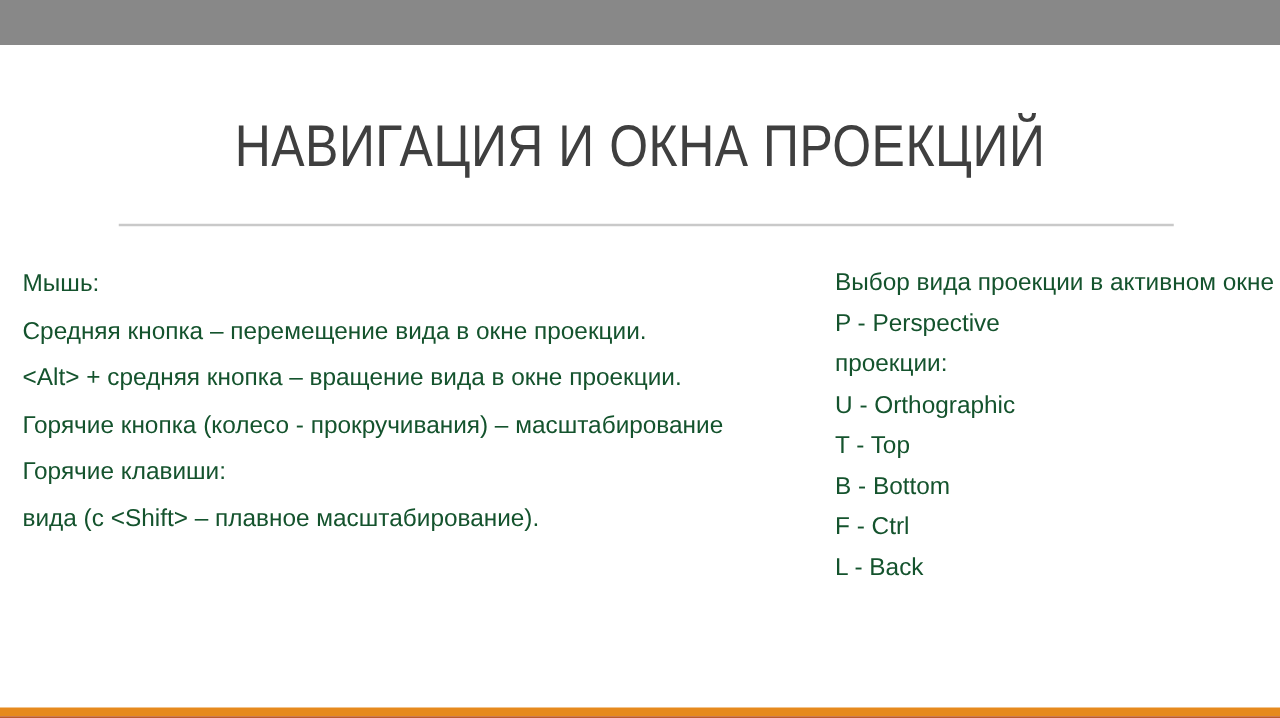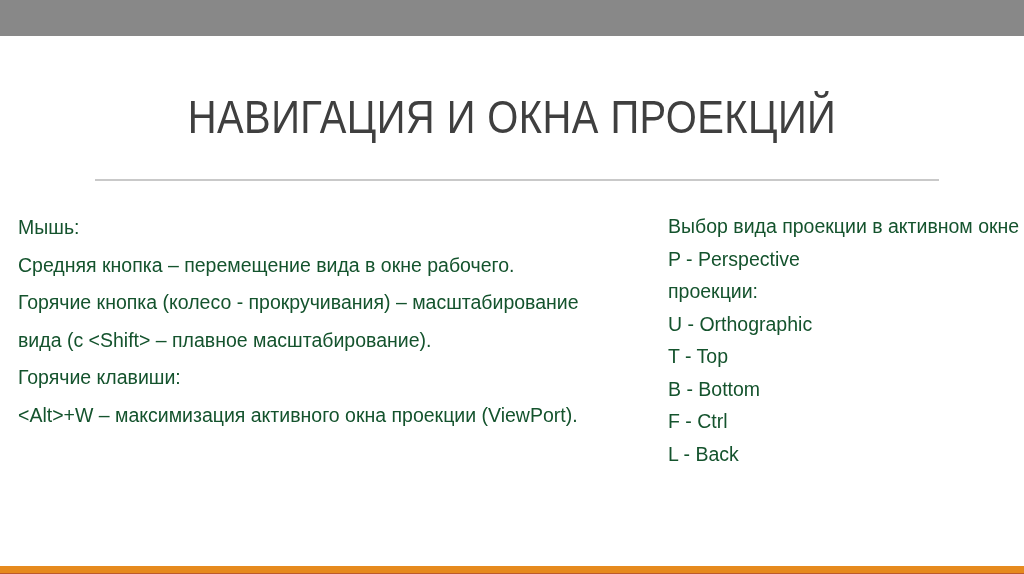--- a/index.html
+++ b/index.html
@@ -93,7 +93,7 @@
 
   <div class="col col-left">
     <div class="line">Мышь:</div>
-    <div class="line">Средняя кнопка – перемещение вида в окне рабочего.</div>
+    <div class="line">Средняя кнопка – перемещение вида в окне проекции.</div>
     <div class="line">Горячие кнопка (колесо - прокручивания) – масштабирование</div>
     <div class="line">вида (с &lt;Shift&gt; – плавное масштабирование).</div>
     <div class="line">Горячие клавиши:</div>

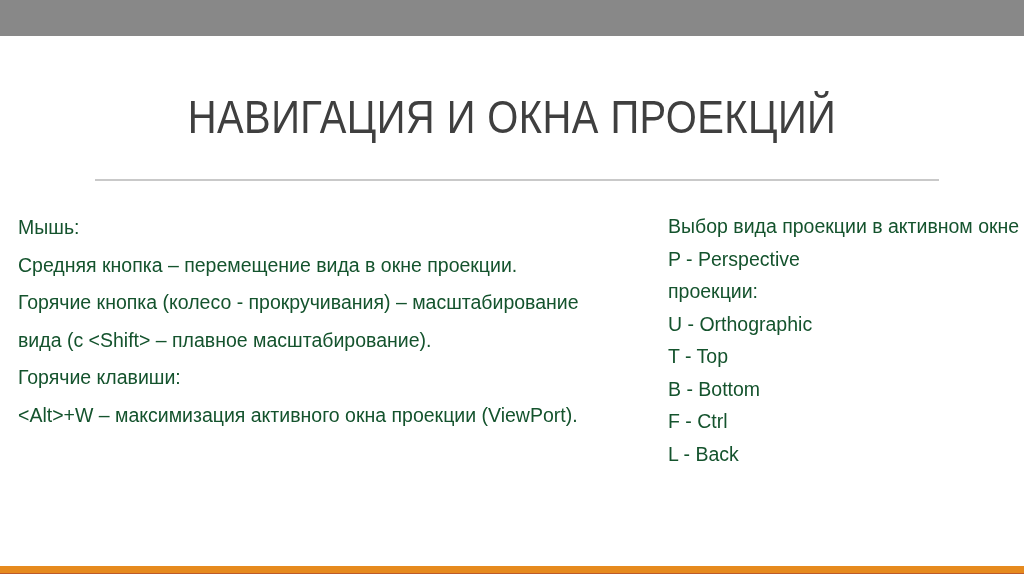--- a/index.html
+++ b/index.html
@@ -94,6 +94,7 @@
   <div class="col col-left">
     <div class="line">Мышь:</div>
     <div class="line">Средняя кнопка – перемещение вида в окне проекции.</div>
+    <div class="line">&lt;Alt&gt; + средняя кнопка – вращение вида в окне проекции.</div>
     <div class="line">Горячие кнопка (колесо - прокручивания) – масштабирование</div>
     <div class="line">вида (с &lt;Shift&gt; – плавное масштабирование).</div>
     <div class="line">Горячие клавиши:</div>

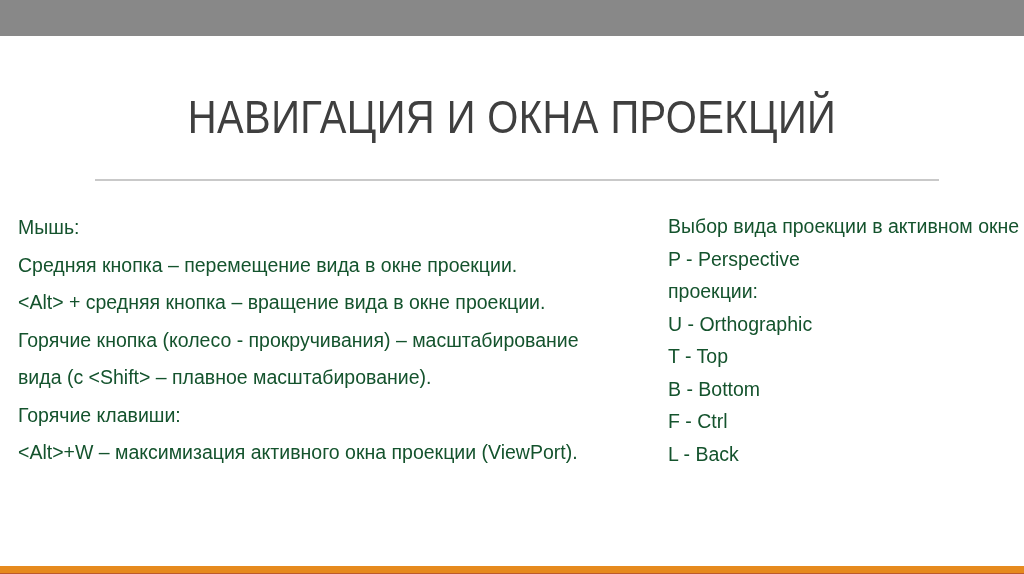--- a/index.html
+++ b/index.html
@@ -96,8 +96,8 @@
     <div class="line">Средняя кнопка – перемещение вида в окне проекции.</div>
     <div class="line">&lt;Alt&gt; + средняя кнопка – вращение вида в окне проекции.</div>
     <div class="line">Горячие кнопка (колесо - прокручивания) – масштабирование</div>
+    <div class="line">Горячие клавиши:</div>
     <div class="line">вида (с &lt;Shift&gt; – плавное масштабирование).</div>
-    <div class="line">Горячие клавиши:</div>
     <div class="line">&lt;Alt&gt;+W – максимизация активного окна проекции (ViewPort).</div>
   </div>
 

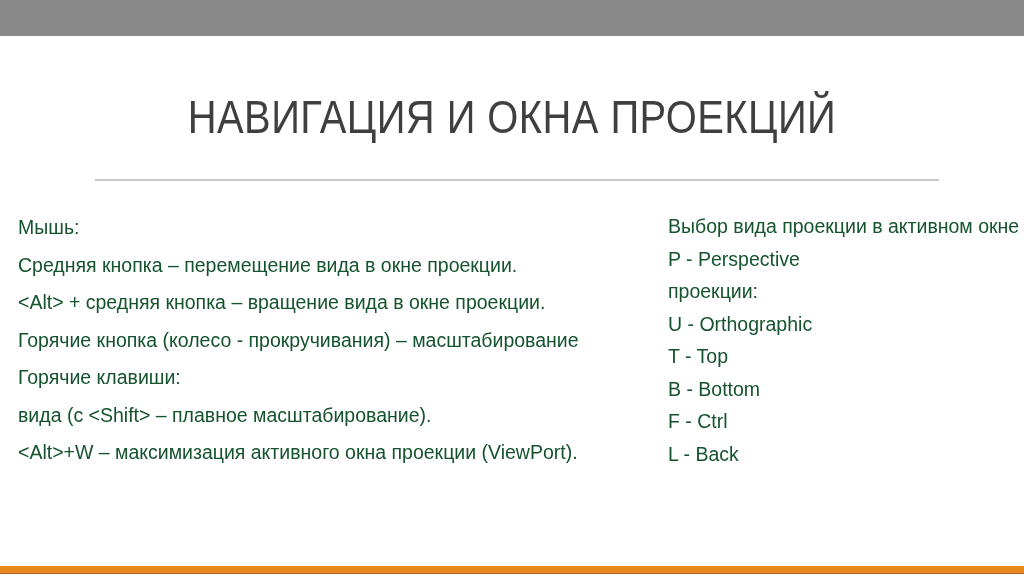--- a/index.html
+++ b/index.html
@@ -98,7 +98,6 @@
     <div class="line">Горячие кнопка (колесо - прокручивания) – масштабирование</div>
     <div class="line">Горячие клавиши:</div>
     <div class="line">вида (с &lt;Shift&gt; – плавное масштабирование).</div>
-    <div class="line">&lt;Alt&gt;+W – максимизация активного окна проекции (ViewPort).</div>
   </div>
 
   <div class="col col-right">

